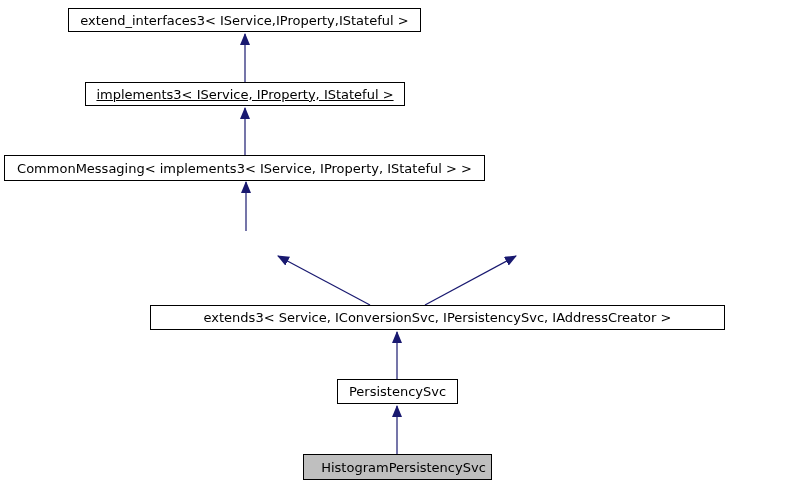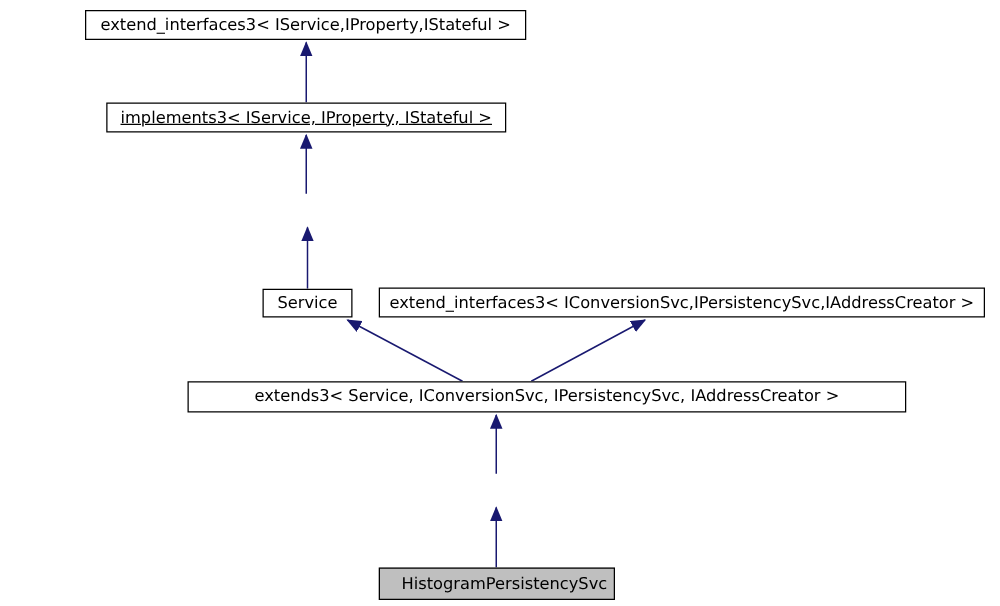--- a/index.html
+++ b/index.html
@@ -67,6 +67,7 @@
 
   <div class="node" style="left:85px;  top:82px;  width:320px; height:24px;text-decoration:underline;">implements3&lt; IService, IProperty, IStateful &gt;</div>
 
+  <div class="node" style="left:4px;   top:155px; width:481px; height:26px;">CommonMessaging&lt; implements3&lt; IService, IProperty, IStateful &gt; &gt;</div>
 
   <div class="node" style="left:210px; top:231px; width:72px;  height:23px;">Service</div>
 

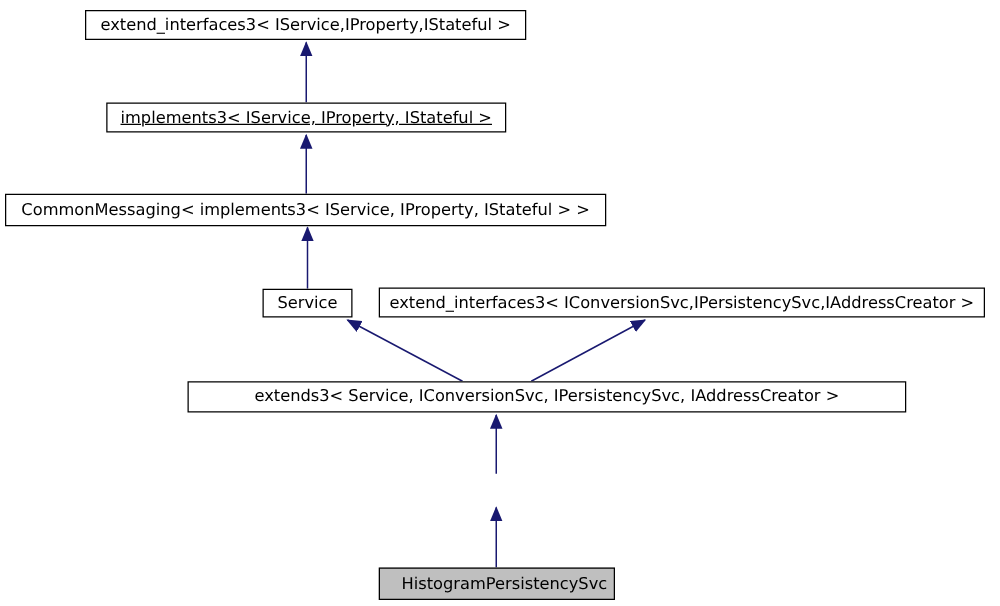--- a/index.html
+++ b/index.html
@@ -69,7 +69,6 @@
 
   <div class="node" style="left:4px;   top:155px; width:481px; height:26px;">CommonMessaging&lt; implements3&lt; IService, IProperty, IStateful &gt; &gt;</div>
 
-  <div class="node" style="left:210px; top:231px; width:72px;  height:23px;">Service</div>
 
   <div class="node" style="left:303px; top:230px; width:485px; height:24px;">extend_interfaces3&lt; IConversionSvc,IPersistencySvc,IAddressCreator &gt;</div>
 

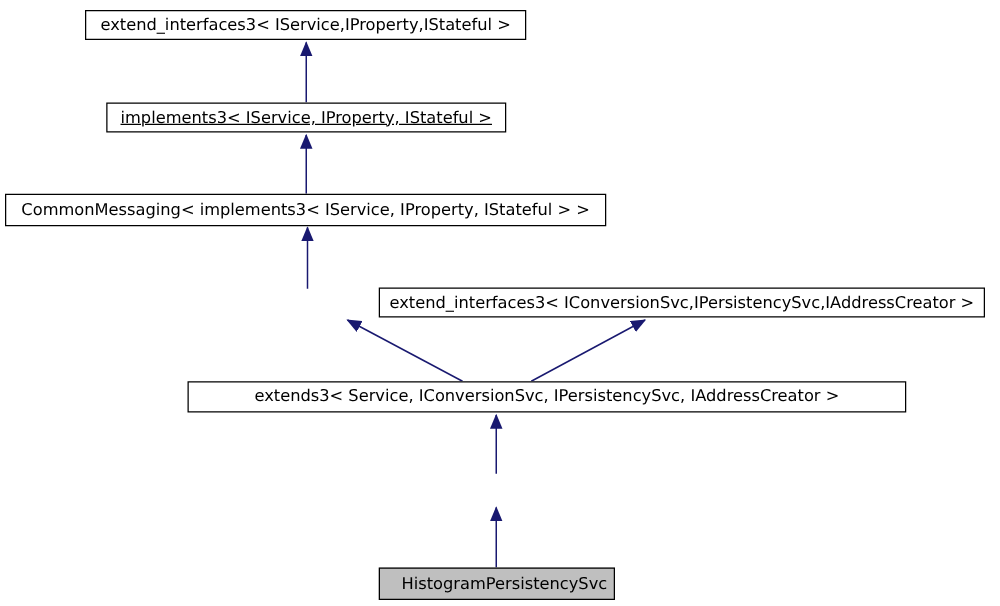--- a/index.html
+++ b/index.html
@@ -70,7 +70,6 @@
   <div class="node" style="left:4px;   top:155px; width:481px; height:26px;">CommonMessaging&lt; implements3&lt; IService, IProperty, IStateful &gt; &gt;</div>
 
 
-  <div class="node" style="left:303px; top:230px; width:485px; height:24px;">extend_interfaces3&lt; IConversionSvc,IPersistencySvc,IAddressCreator &gt;</div>
 
   <div class="node" style="left:150px; top:305px; width:575px; height:25px;">extends3&lt; Service, IConversionSvc, IPersistencySvc, IAddressCreator &gt;</div>
 

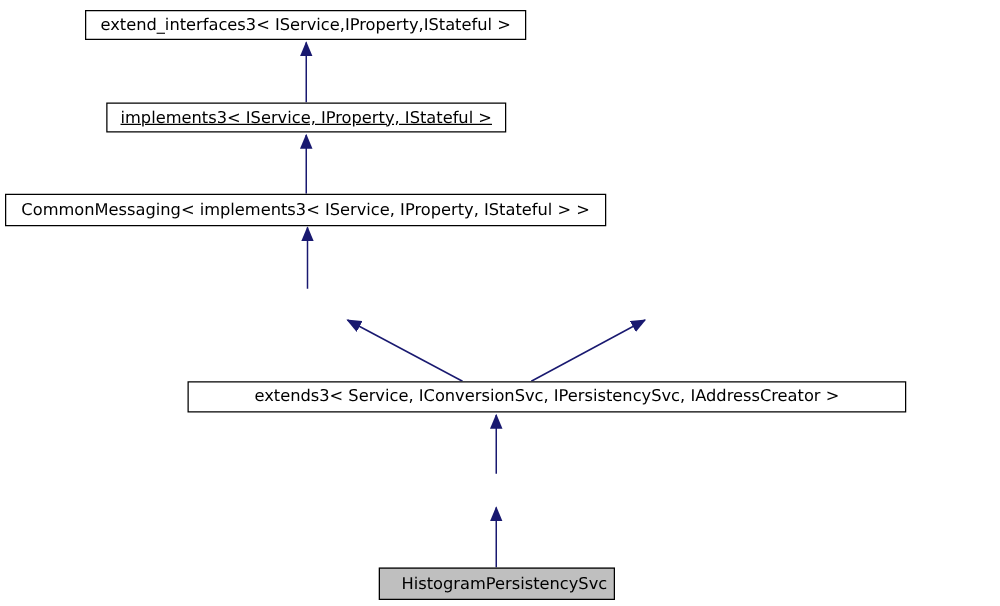--- a/index.html
+++ b/index.html
@@ -73,6 +73,7 @@
 
   <div class="node" style="left:150px; top:305px; width:575px; height:25px;">extends3&lt; Service, IConversionSvc, IPersistencySvc, IAddressCreator &gt;</div>
 
+  <div class="node" style="left:337px; top:379px; width:121px; height:25px;">PersistencySvc</div>
 
   <div class="node highlighted" style="left:303px; top:454px; width:189px; height:26px;">HistogramPersistencySvc</div>
 

